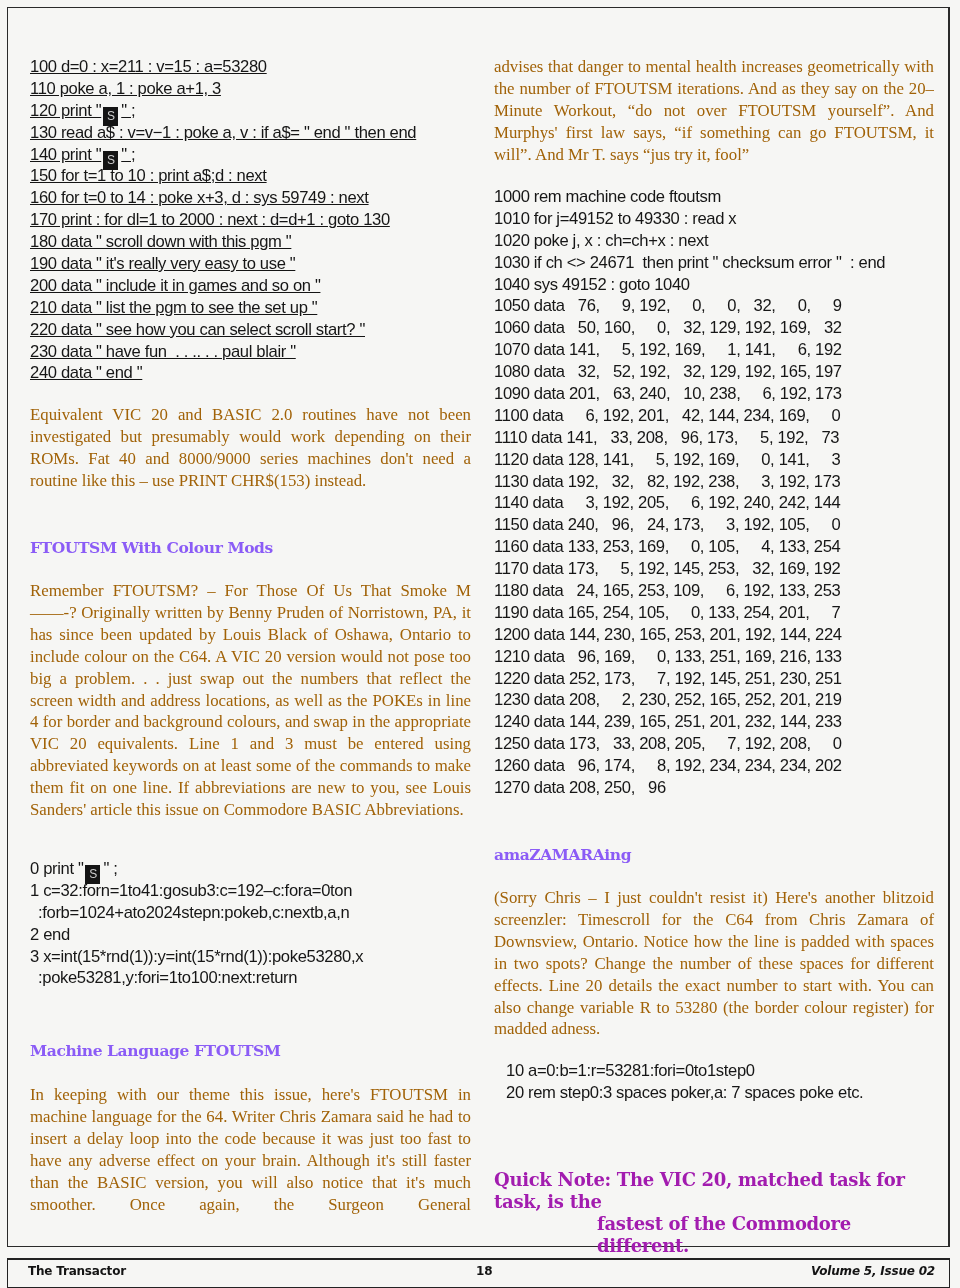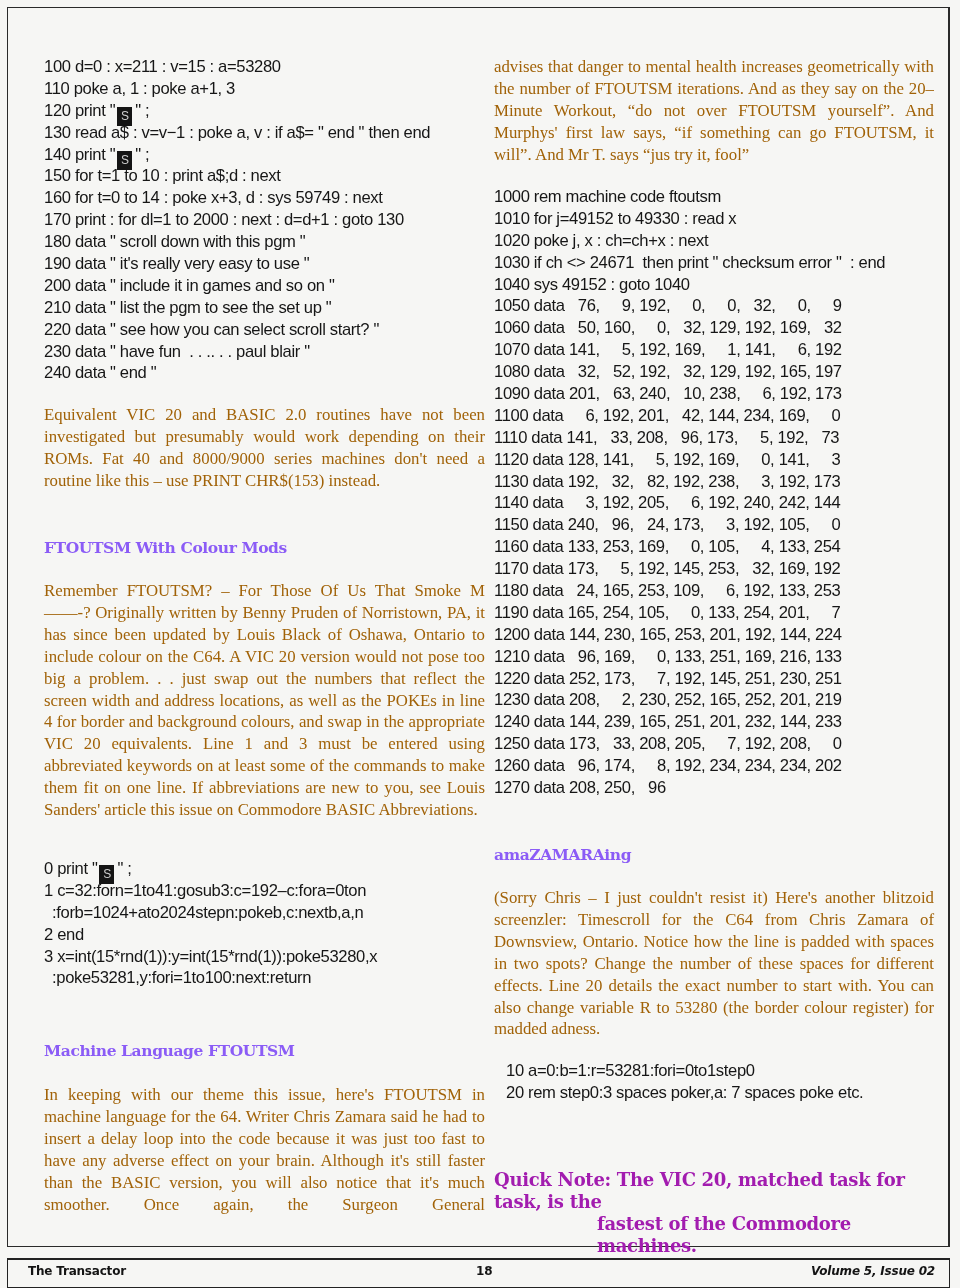--- a/index.html
+++ b/index.html
@@ -13,7 +13,7 @@
     border-right: 2px solid #2a2a2a;
   }
   .col { position: absolute; top: 56px; }
-  .col-left { left: 44px; width: 441px; }
+  .col-left { left: 30px; width: 441px; text-decoration: underline; }
   .col-right { left: 494px; width: 440px; }
 
   .code {

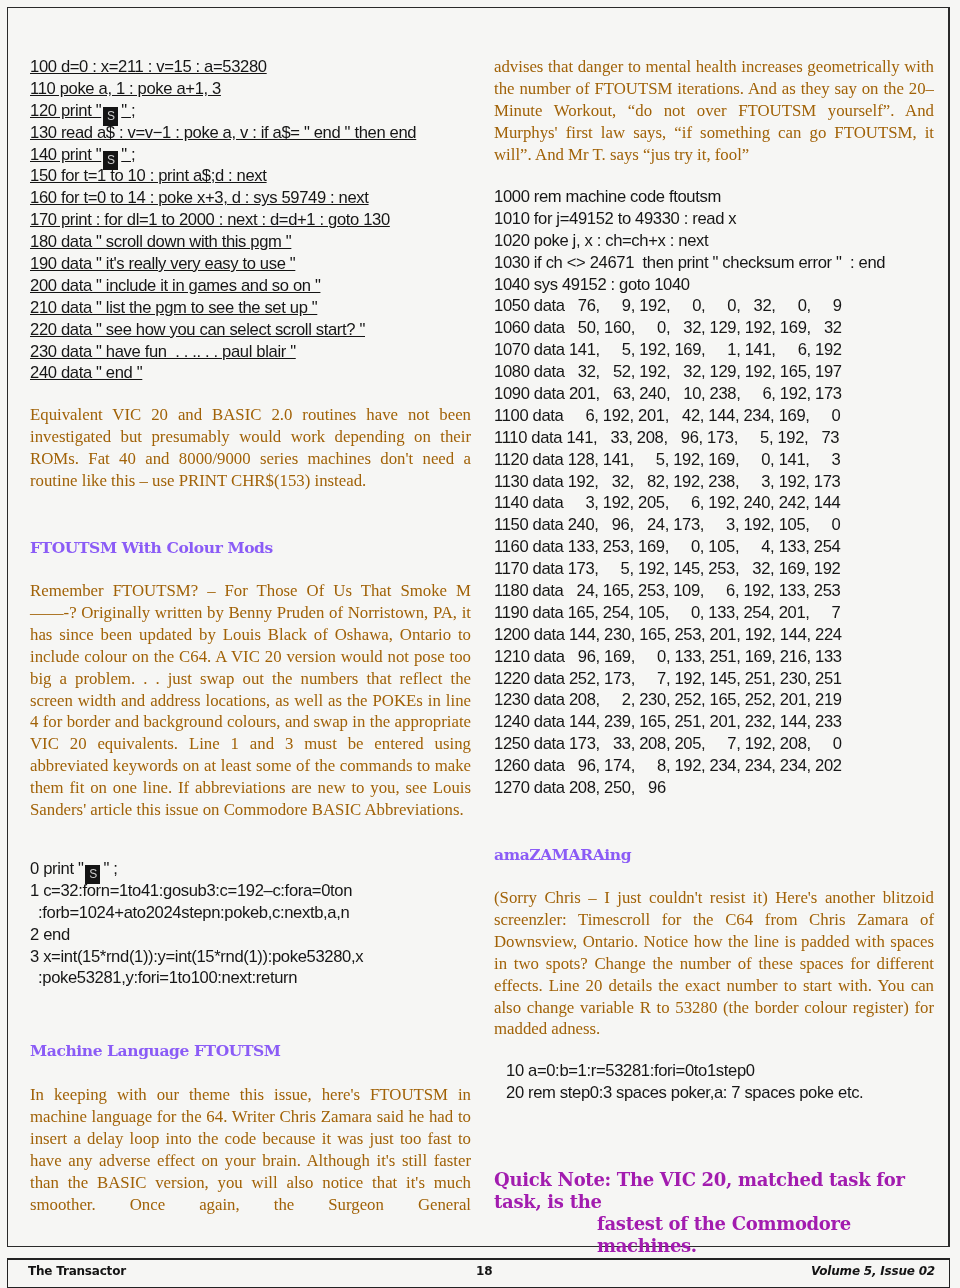--- a/index.html
+++ b/index.html
@@ -91,7 +91,7 @@
 
   <div class="note abs" style="top:1113px; left:0; width:440px;">
     <span>Quick Note: The VIC 20, matched task for task, is the</span>
-    <span class="l2">fastest of the Commodore machines.</span>
+    <span class="l2">fastest of the Commodore different.</span>
   </div>
 </div>
 

